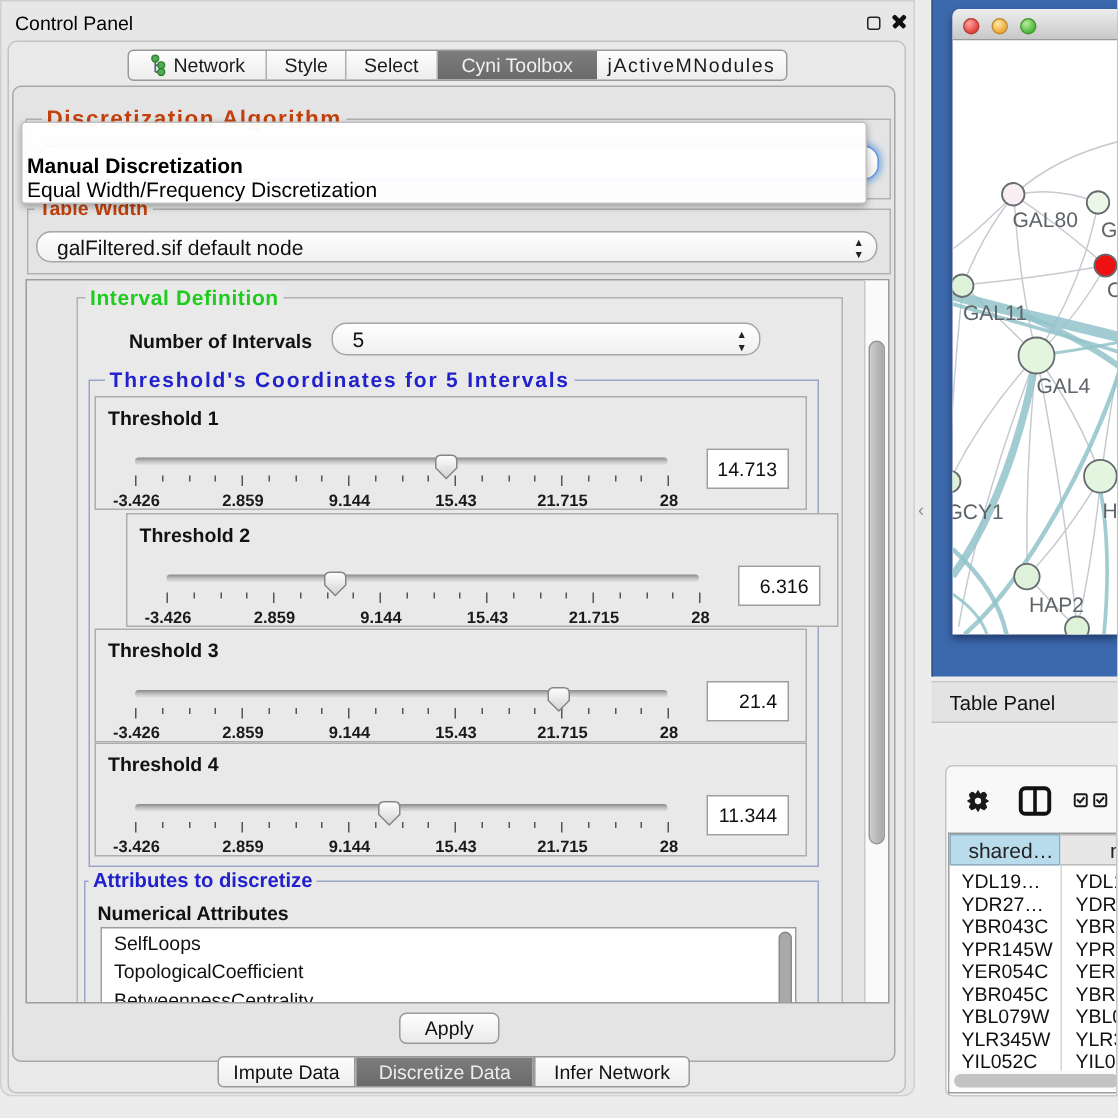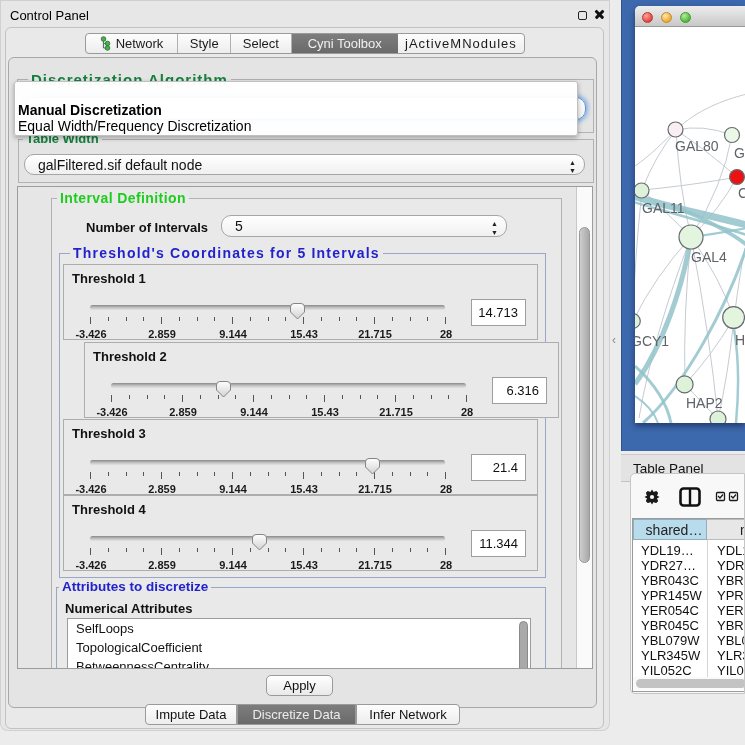--- a/index.html
+++ b/index.html
@@ -18,7 +18,7 @@
   #content{left:8px;top:57px;width:589px;height:651px;background:#e4e4e4;
            border:1px solid #a8a8a8;border-radius:6px;box-sizing:border-box;}
   .group{border:1px solid #b2b2b2;position:absolute;}
-  .gtitle{position:absolute;top:-9px;left:10px;background:#e4e4e4;padding:0 3px;font-weight:bold;color:#15803d;white-space:nowrap;font-size:14px;letter-spacing:0.4px;}
+  .gtitle{position:absolute;top:-9px;left:10px;background:#e4e4e4;padding:0 3px;font-weight:bold;color:#c2410c;white-space:nowrap;font-size:14px;letter-spacing:0.4px;}
   .combo{background:linear-gradient(#ffffff,#f0f0f0);border:1px solid #a6a6a6;border-radius:10px;
          box-sizing:border-box;position:absolute;}
   .ctext{position:absolute;left:13px;top:2px;line-height:17px;color:#111;font-size:14px;}

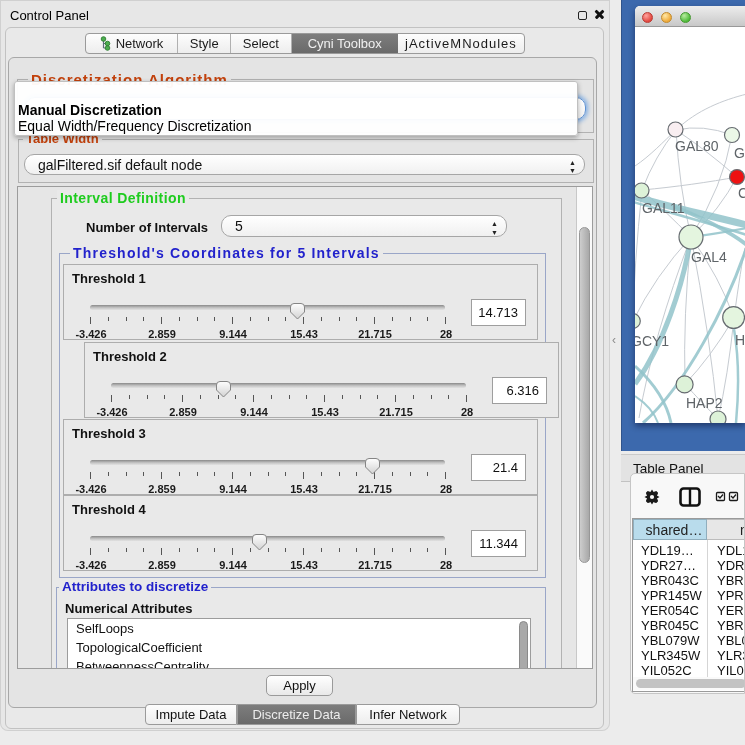--- a/index.html
+++ b/index.html
@@ -332,7 +332,7 @@
 <div class="abs" style="left:621px;top:454px;width:124px;height:28px;background:#e3e3e3;border-top:1px solid #cacaca;border-bottom:1px solid #c2c2c2;box-sizing:border-box;">
       <div style="position:absolute;left:12px;top:6px;font-size:13.5px;">Table Panel</div>
     </div>
-<div class="abs" style="left:630px;top:473px;width:115px;height:221px;background:#f8f8f8;border:1px solid #c6c6c6;border-radius:5px 0 0 5px;box-sizing:border-box;overflow:hidden;">
+<div class="abs" style="left:630px;top:510px;width:115px;height:221px;background:#f8f8f8;border:1px solid #c6c6c6;border-radius:5px 0 0 5px;box-sizing:border-box;overflow:hidden;">
 <svg width="115" height="40" viewBox="0 0 115 40" style="position:absolute;left:0;top:0;">
   <g transform="translate(21,23)">
           <path d="M0,-7.5 L1.6,-4.9 A5.2,5.2 0 0 1 4.3,-6.1 L6.1,-4.3 A5.2,5.2 0 0 1 4.9,-1.6 L7.5,0 L4.9,1.6 A5.2,5.2 0 0 1 6.1,4.3 L4.3,6.1 A5.2,5.2 0 0 1 1.6,4.9 L0,7.5 L-1.6,4.9 A5.2,5.2 0 0 1 -4.3,6.1 L-6.1,4.3 A5.2,5.2 0 0 1 -4.9,1.6 L-7.5,0 L-4.9,-1.6 A5.2,5.2 0 0 1 -6.1,-4.3 L-4.3,-6.1 A5.2,5.2 0 0 1 -1.6,-4.9 Z" fill="#1a1a1a"></path>

